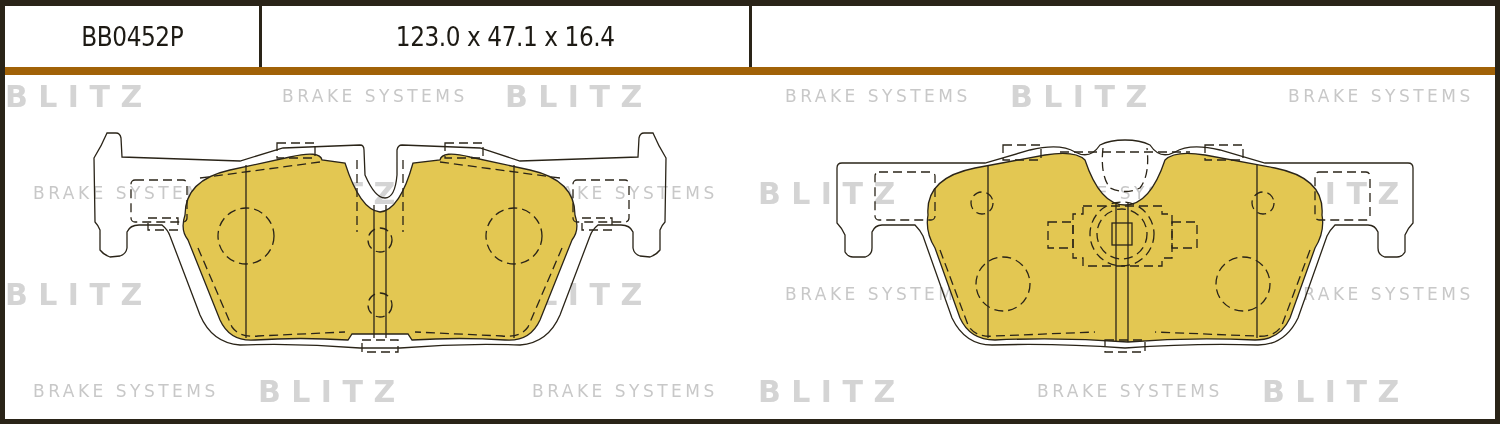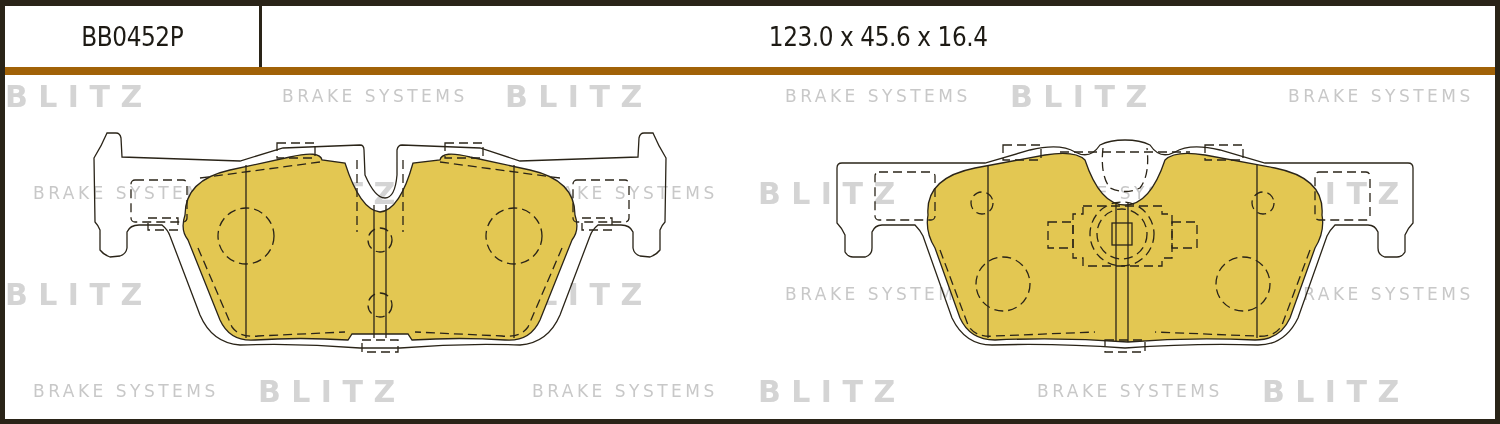--- a/index.html
+++ b/index.html
@@ -32,6 +32,9 @@
   <div class="header">
     <div class="cell-wrap c1">
       <span class="cell">BB0452P</span>
+    </div>
+    <div class="cell-wrap c2">
+      <span class="cell">123.0 x 47.1 x 16.4</span>
     </div>
     <div class="cell-wrap c3">
       <span class="cell">123.0 x 45.6 x 16.4</span>

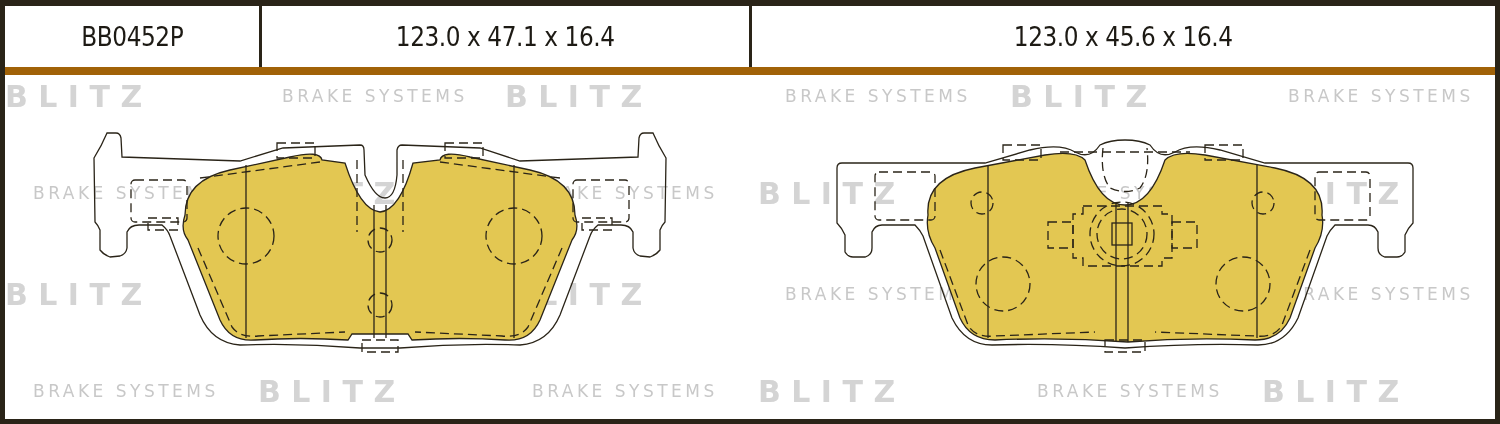--- a/index.html
+++ b/index.html
@@ -35,9 +35,6 @@
     </div>
     <div class="cell-wrap c2">
       <span class="cell">123.0 x 47.1 x 16.4</span>
-    </div>
-    <div class="cell-wrap c3">
-      <span class="cell">123.0 x 45.6 x 16.4</span>
     </div>
   </div>
 </div>

